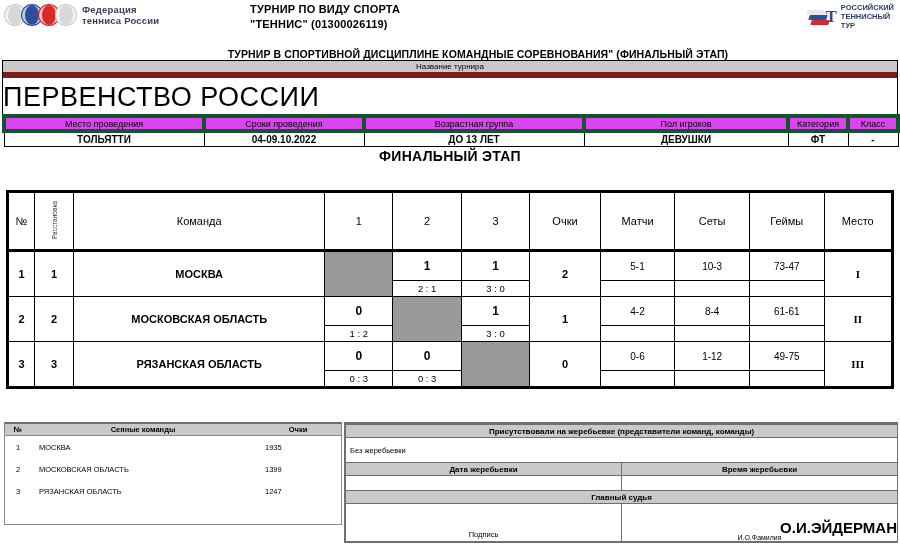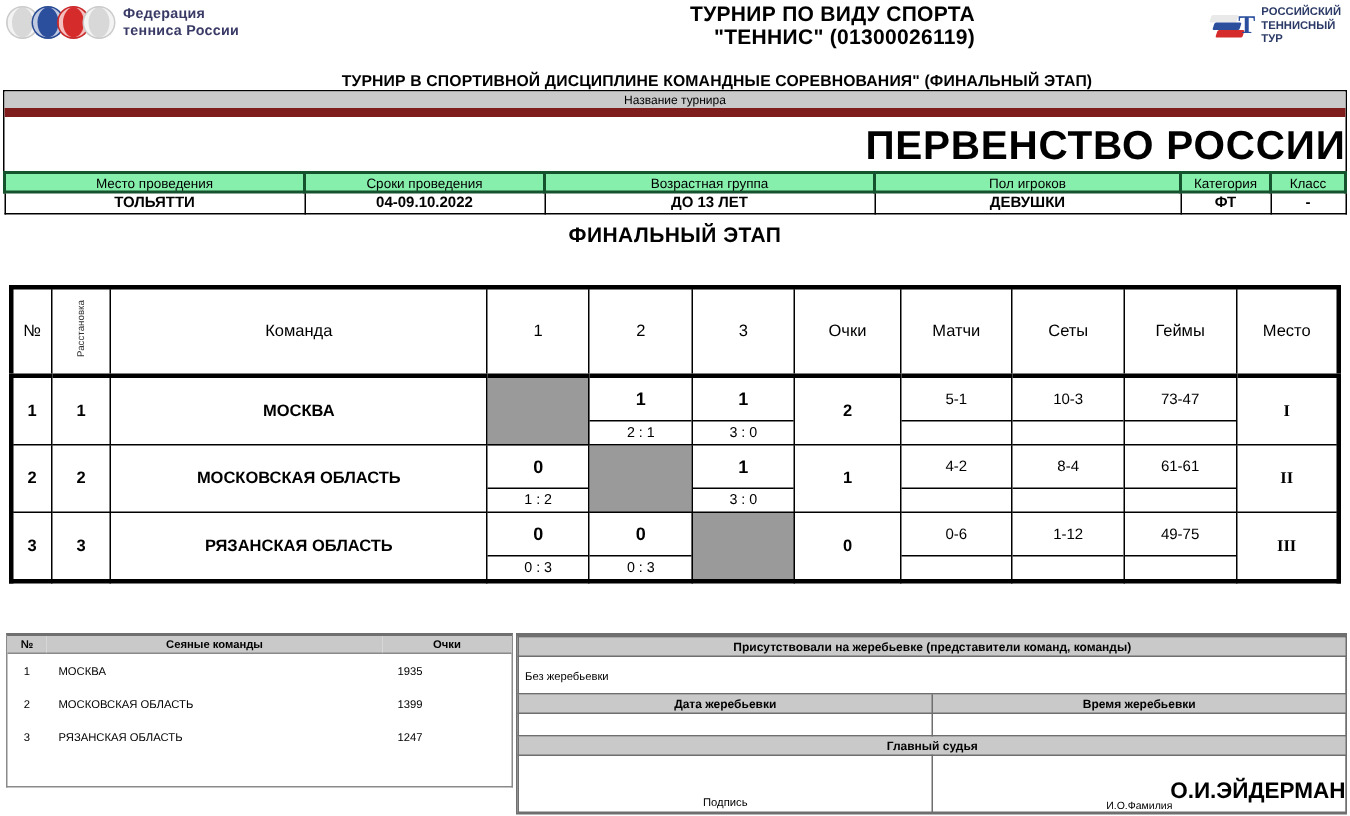--- a/index.html
+++ b/index.html
@@ -46,7 +46,7 @@
   }
   .title-center {
     position: absolute; left: 250px; top: 2px; width: 400px;
-    text-align: right; font-size: 14px; font-weight: bold; line-height: 15px;
+    text-align: left; font-size: 11px; font-weight: bold; line-height: 15px;
     letter-spacing: .2px;
   }
   .logo-right {

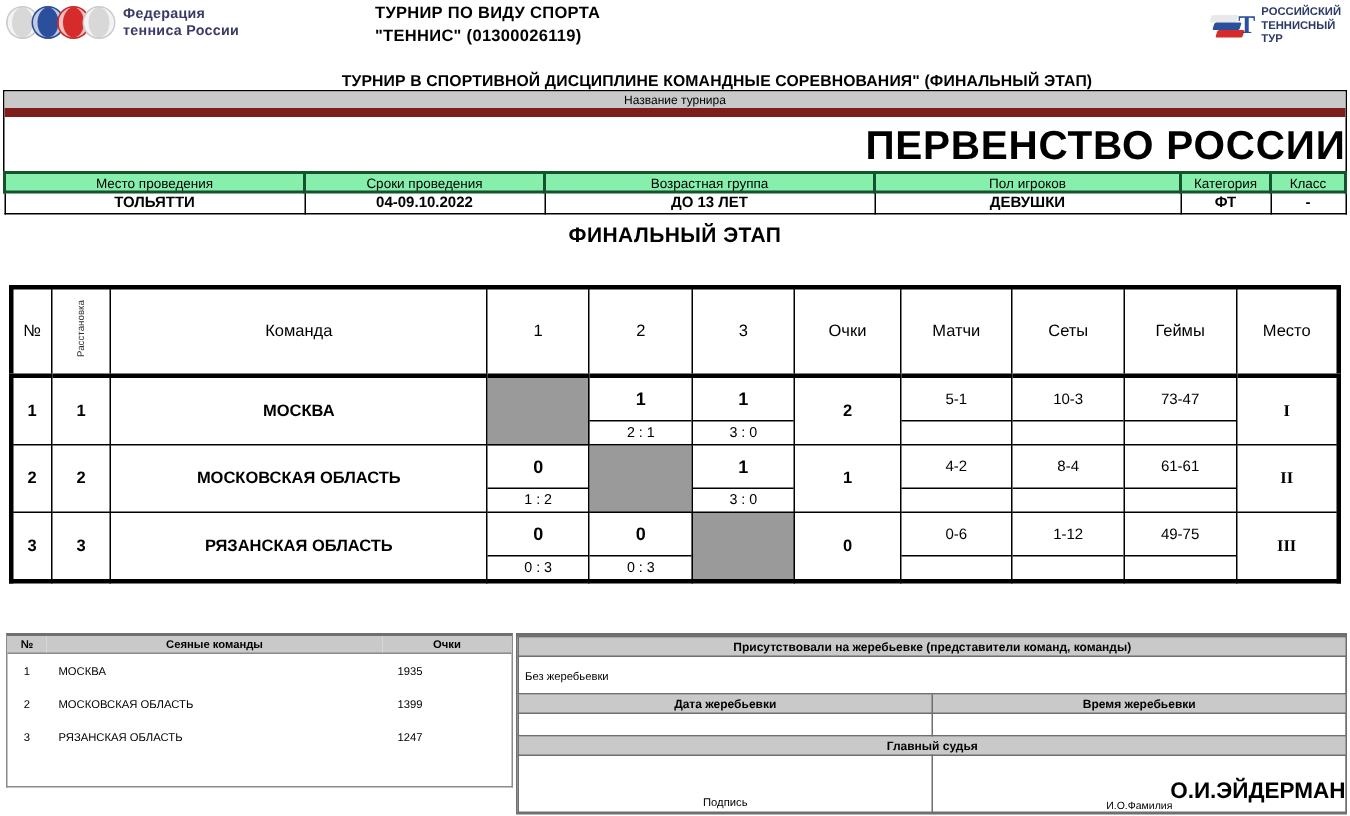--- a/index.html
+++ b/index.html
@@ -82,7 +82,7 @@
     text-align: center; font-size: 8px; height: 11px; line-height: 11px;
   }
   .name-value {
-    text-align: right; font-size: 27px; font-weight: bold; height: 38px;
+    text-align: left; font-size: 27px; font-weight: normal; height: 38px;
     line-height: 38px; letter-spacing: .5px;
   }
 

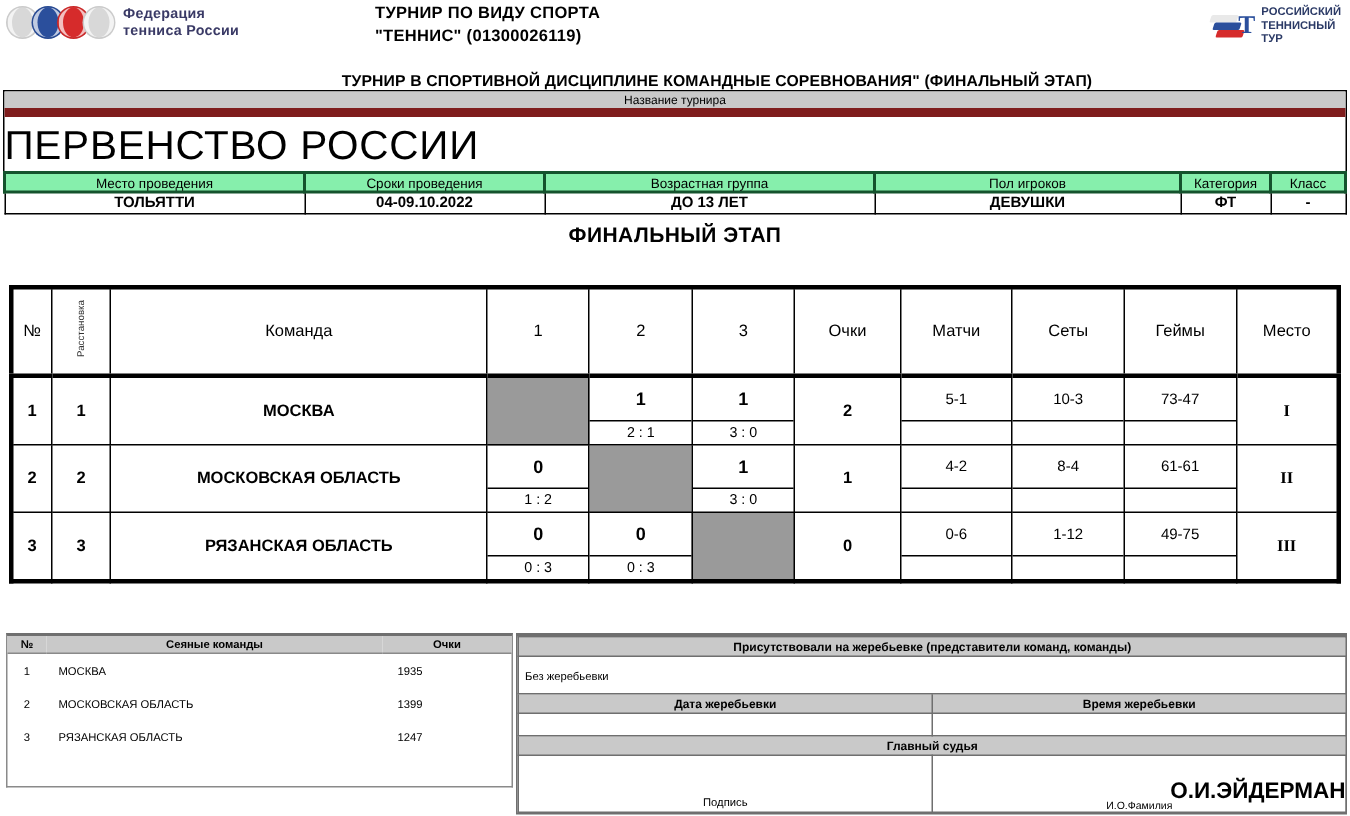--- a/index.html
+++ b/index.html
@@ -92,7 +92,7 @@
     border-collapse: collapse; table-layout: fixed;
   }
   table.info th {
-    background: #86efac; border: 2px solid #14532d; font-size: 9px; font-weight: normal;
+    background: #d946ef; border: 4px solid #14532d; font-size: 9px; font-weight: normal;
     height: 11px; padding: 0;
   }
   table.info td {

